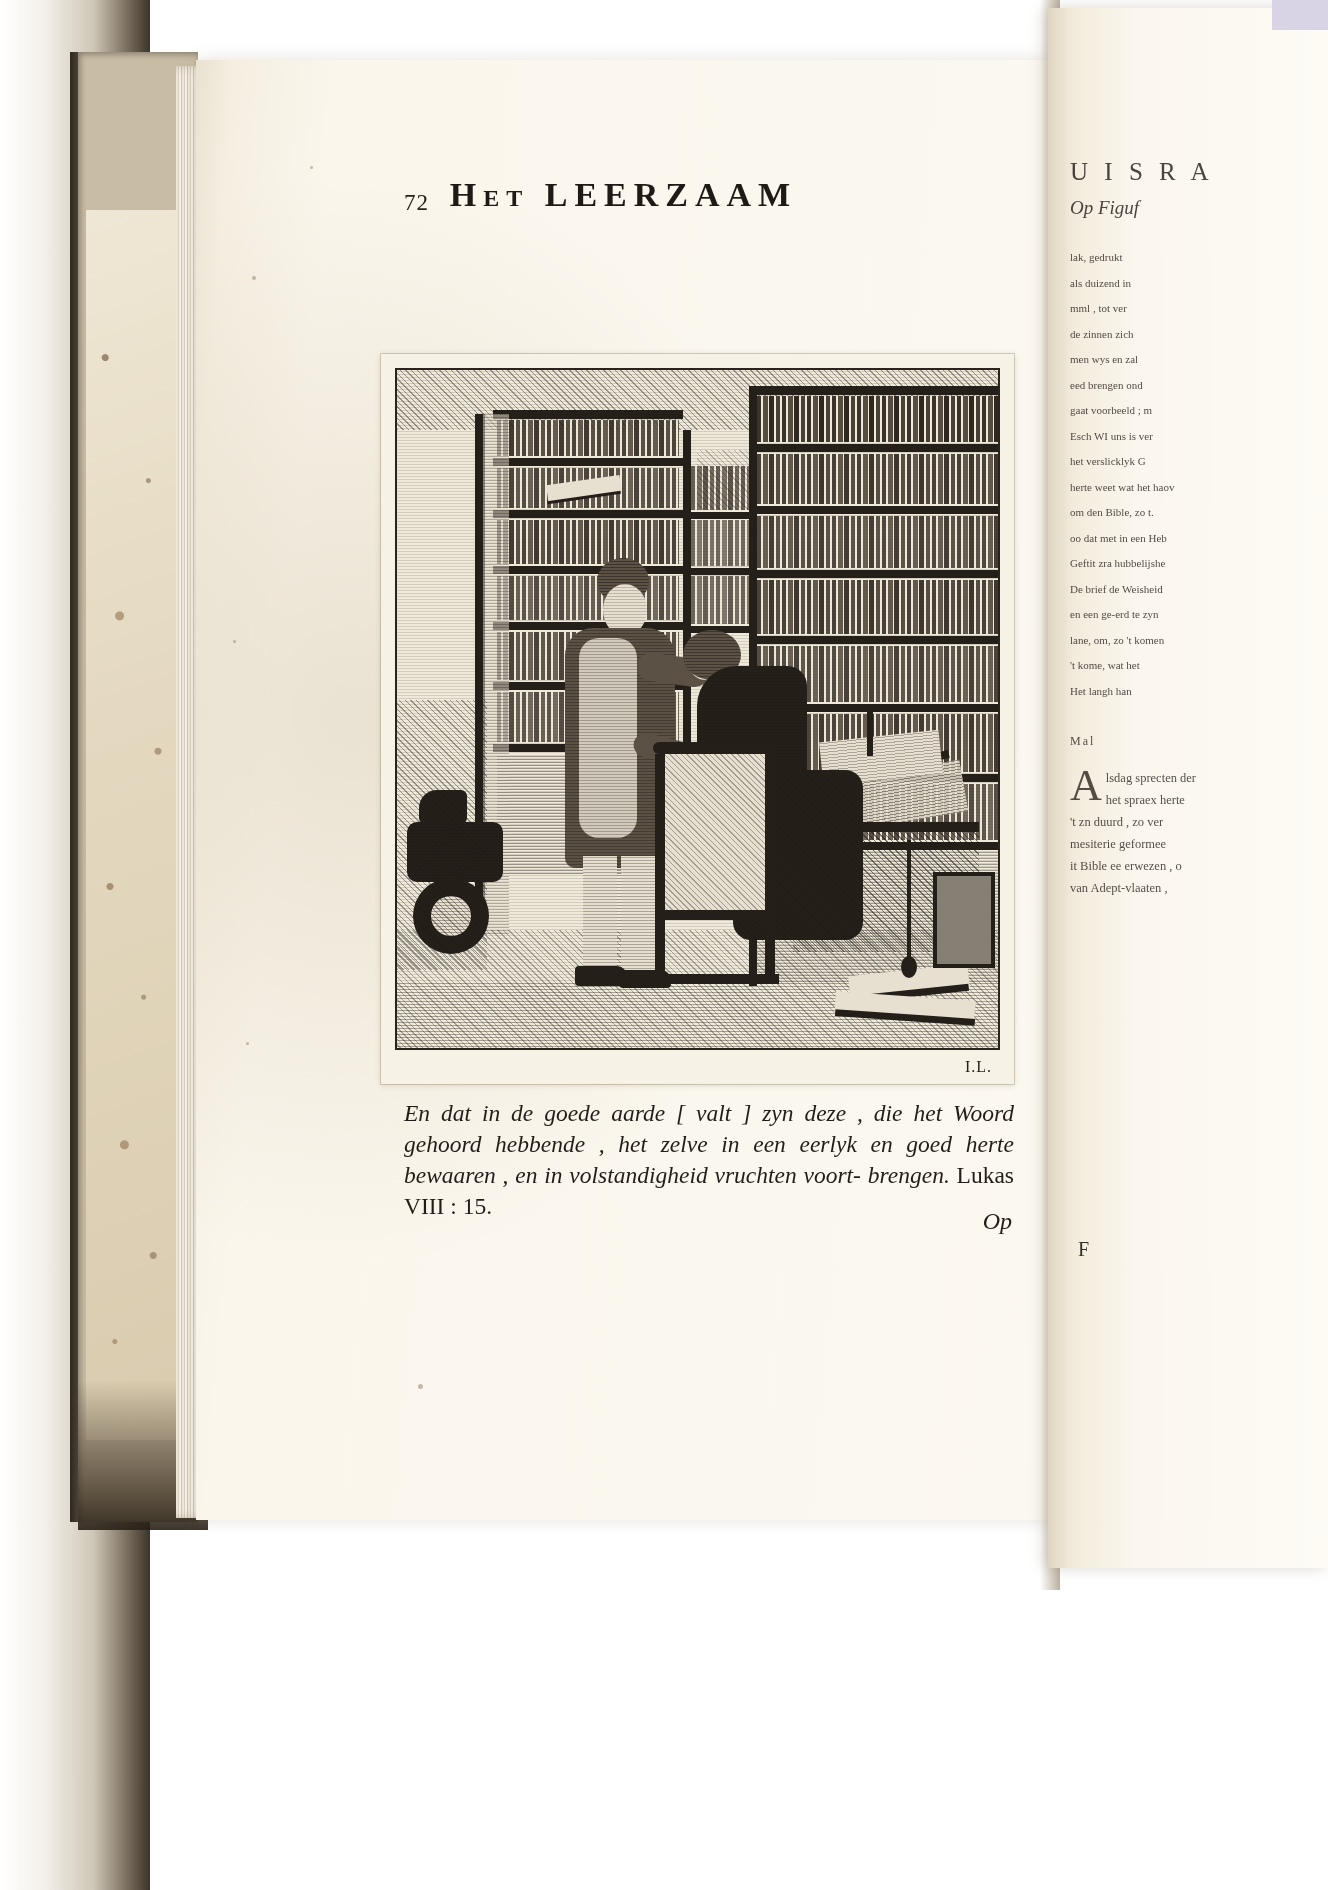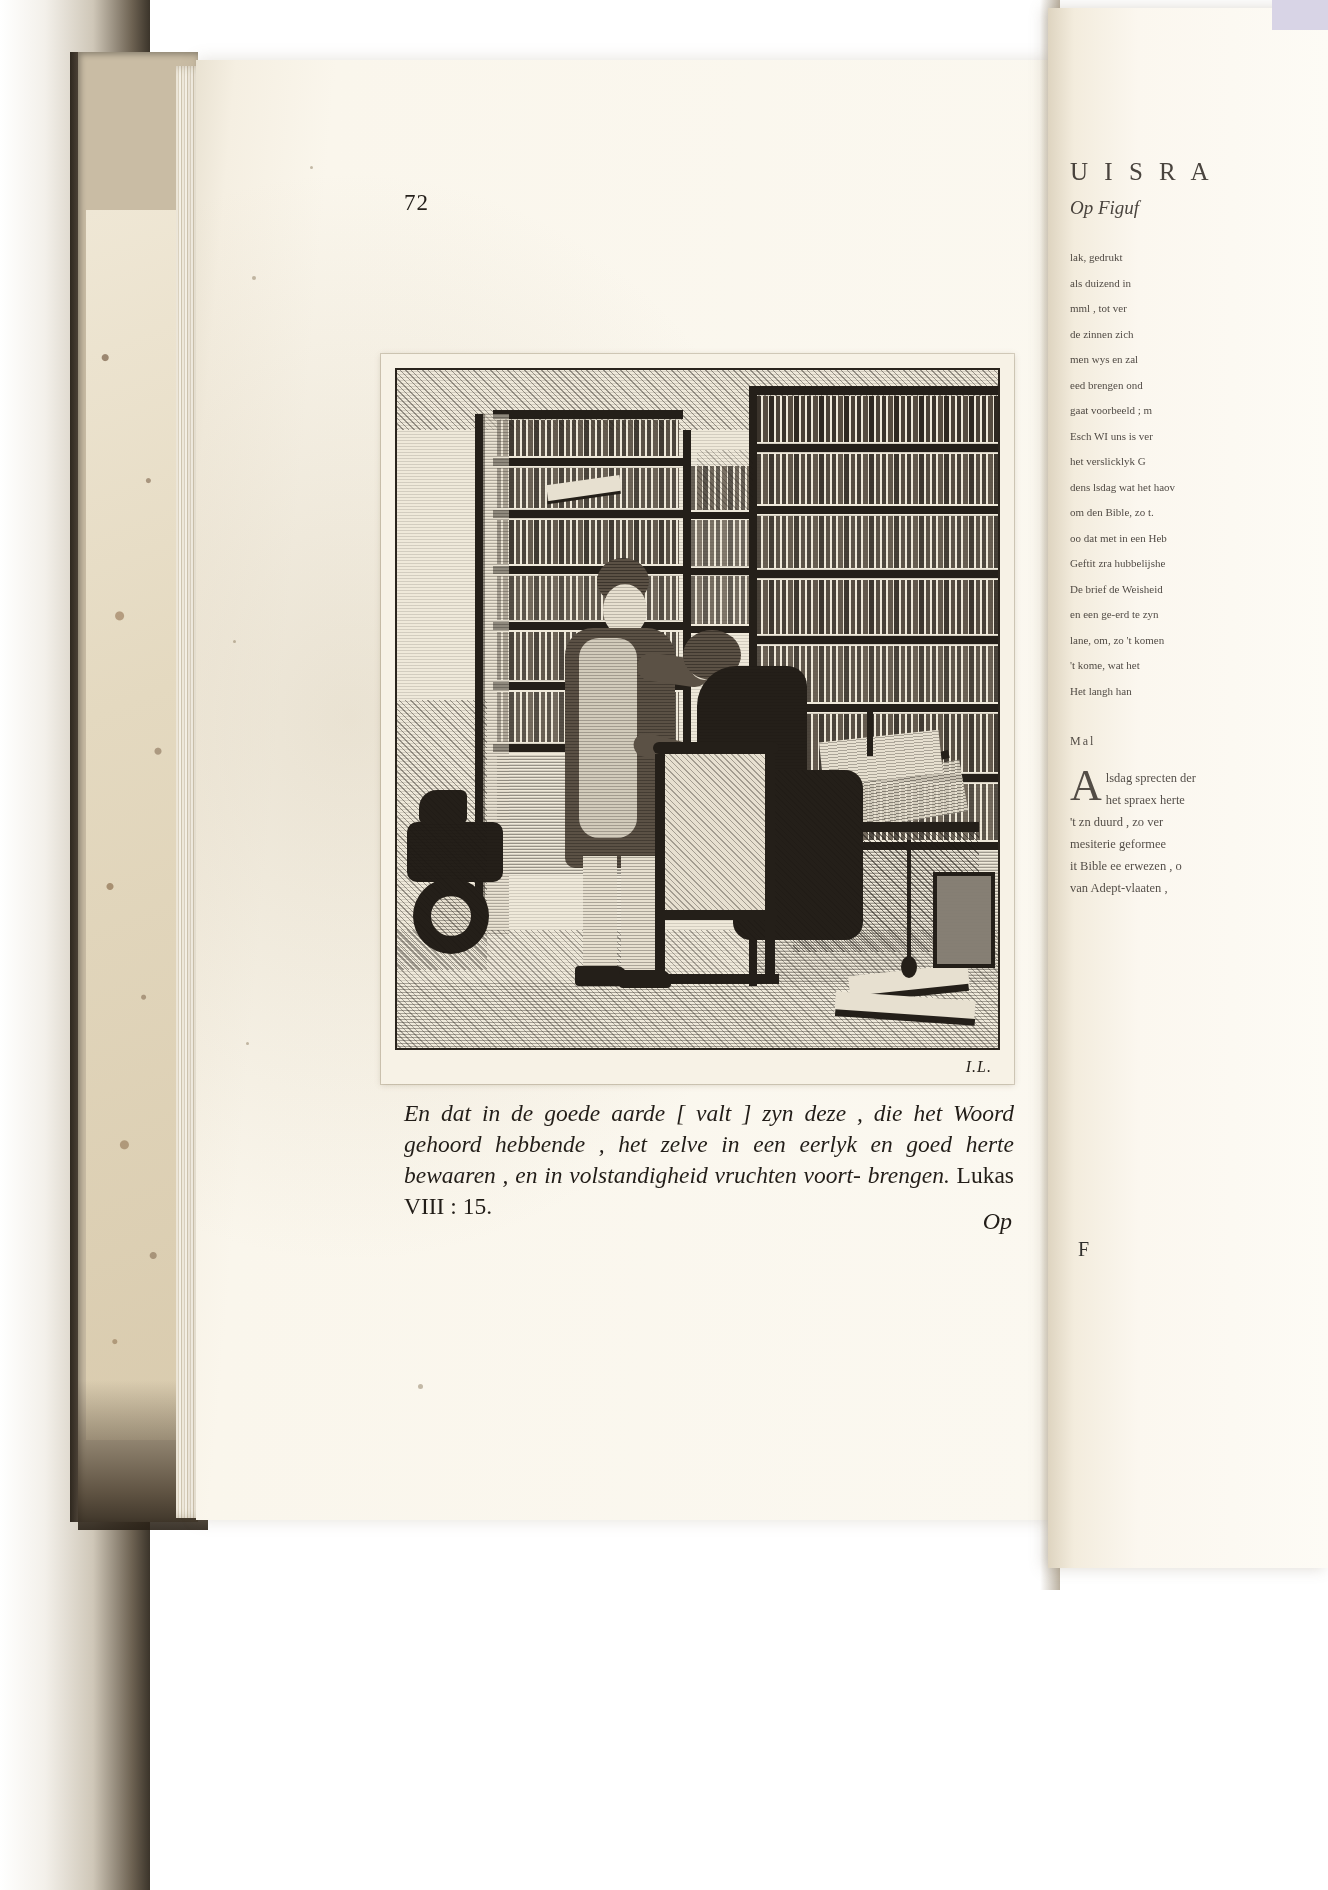--- a/index.html
+++ b/index.html
@@ -326,6 +326,7 @@
   <div class="page-speck" style="left:246px;top:1042px;width:3px;height:3px;"></div>
 
   <div class="folio">72</div>
+  <div class="headline">Het LEERZAAM</div>
   <div class="motto">Waar toe zo veel?</div>
 
   <div class="plate-frame">

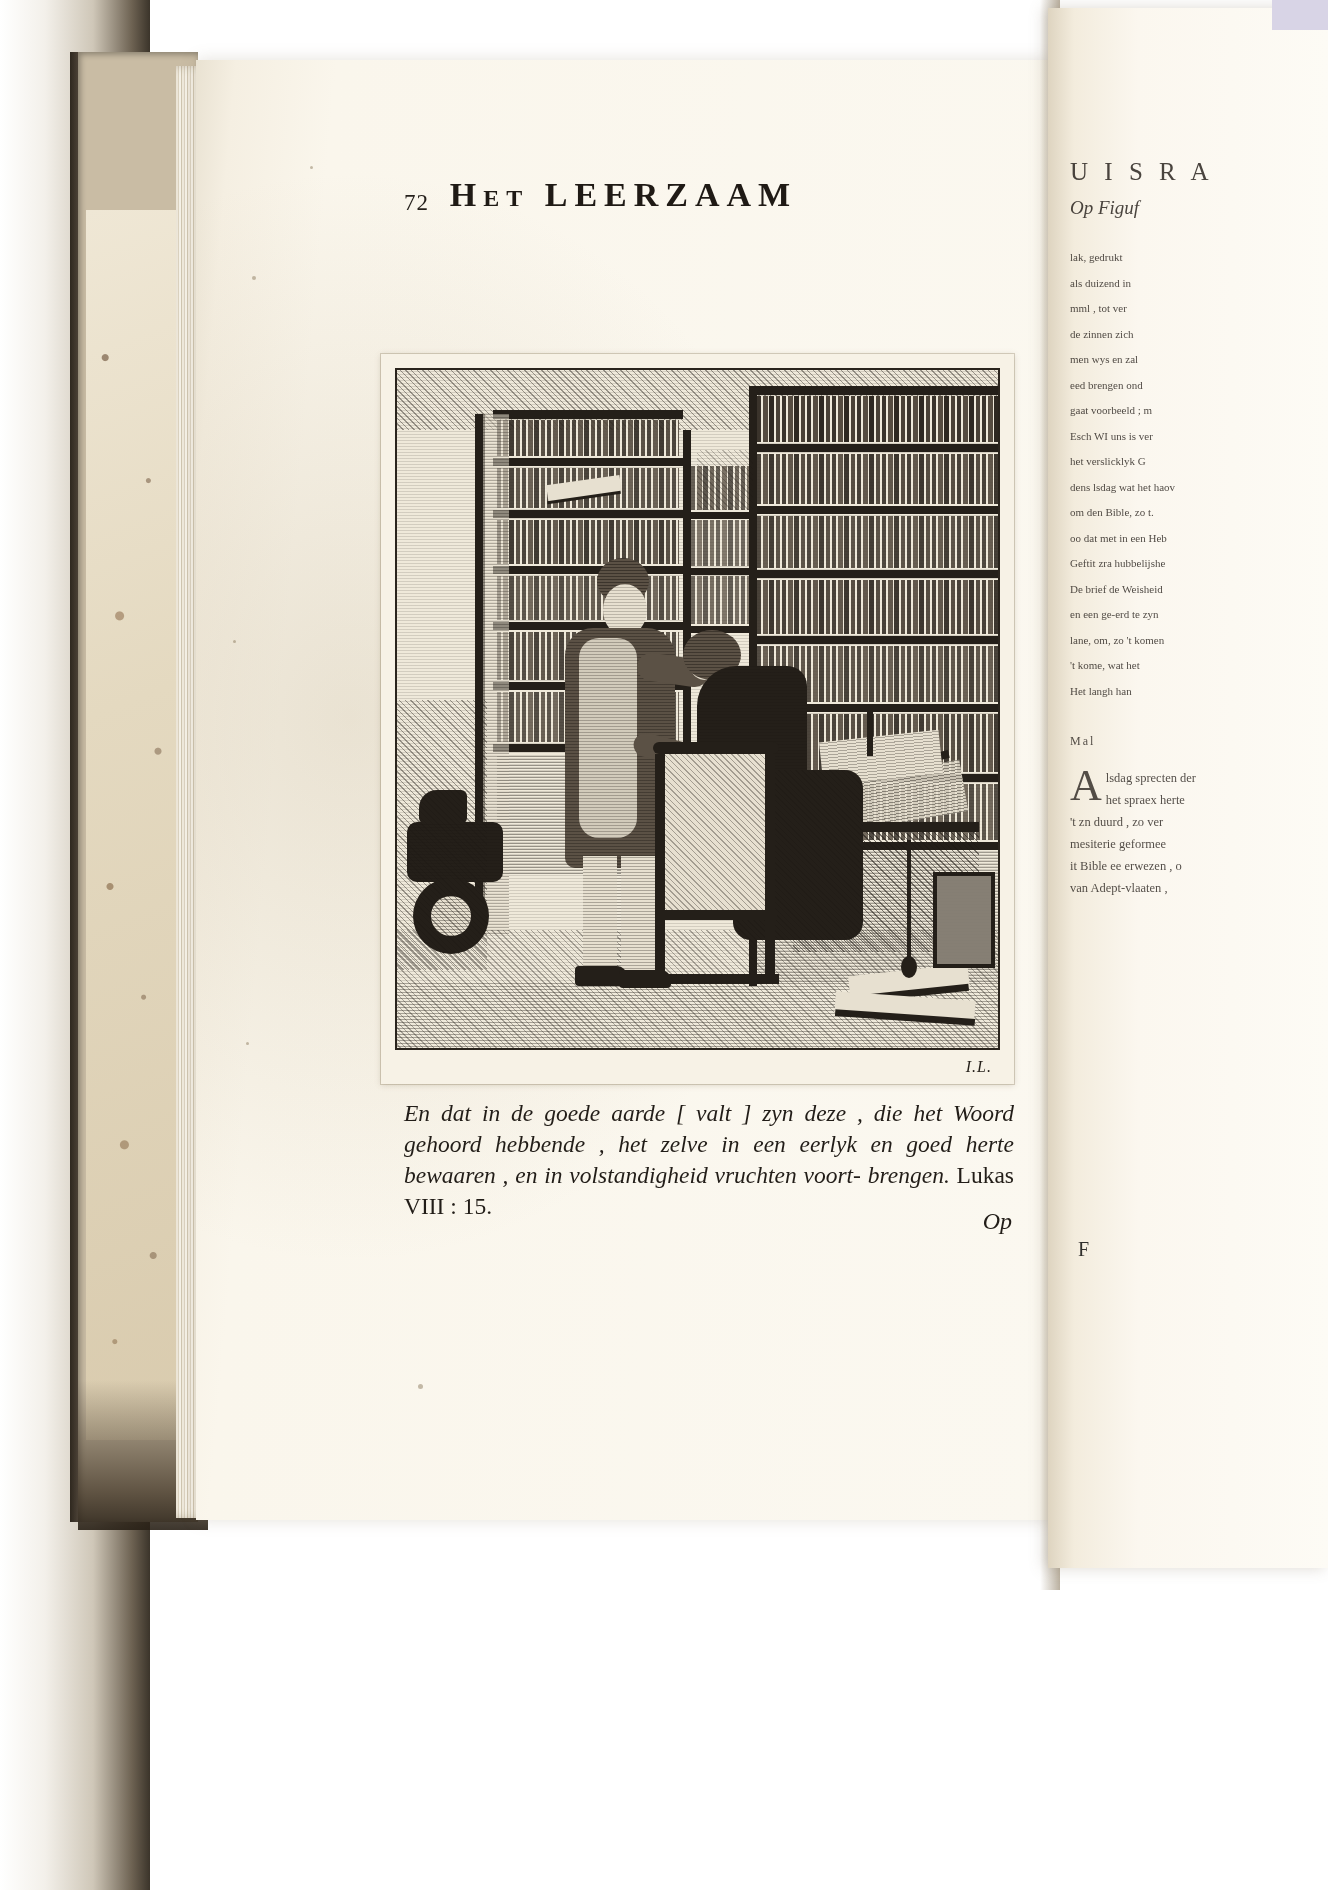--- a/index.html
+++ b/index.html
@@ -480,7 +480,7 @@
         <div>gaat voorbeeld ;  m</div>
         <div>Esch WI uns is ver</div>
         <div>het verslicklyk G</div>
-        <div>dens lsdag wat het haov</div>
+        <div>herte weet wat het haov</div>
         <div>om den Bible, zo t.</div>
         <div>oo dat met in een Heb</div>
         <div>Geftit  zra hubbelijshe</div>

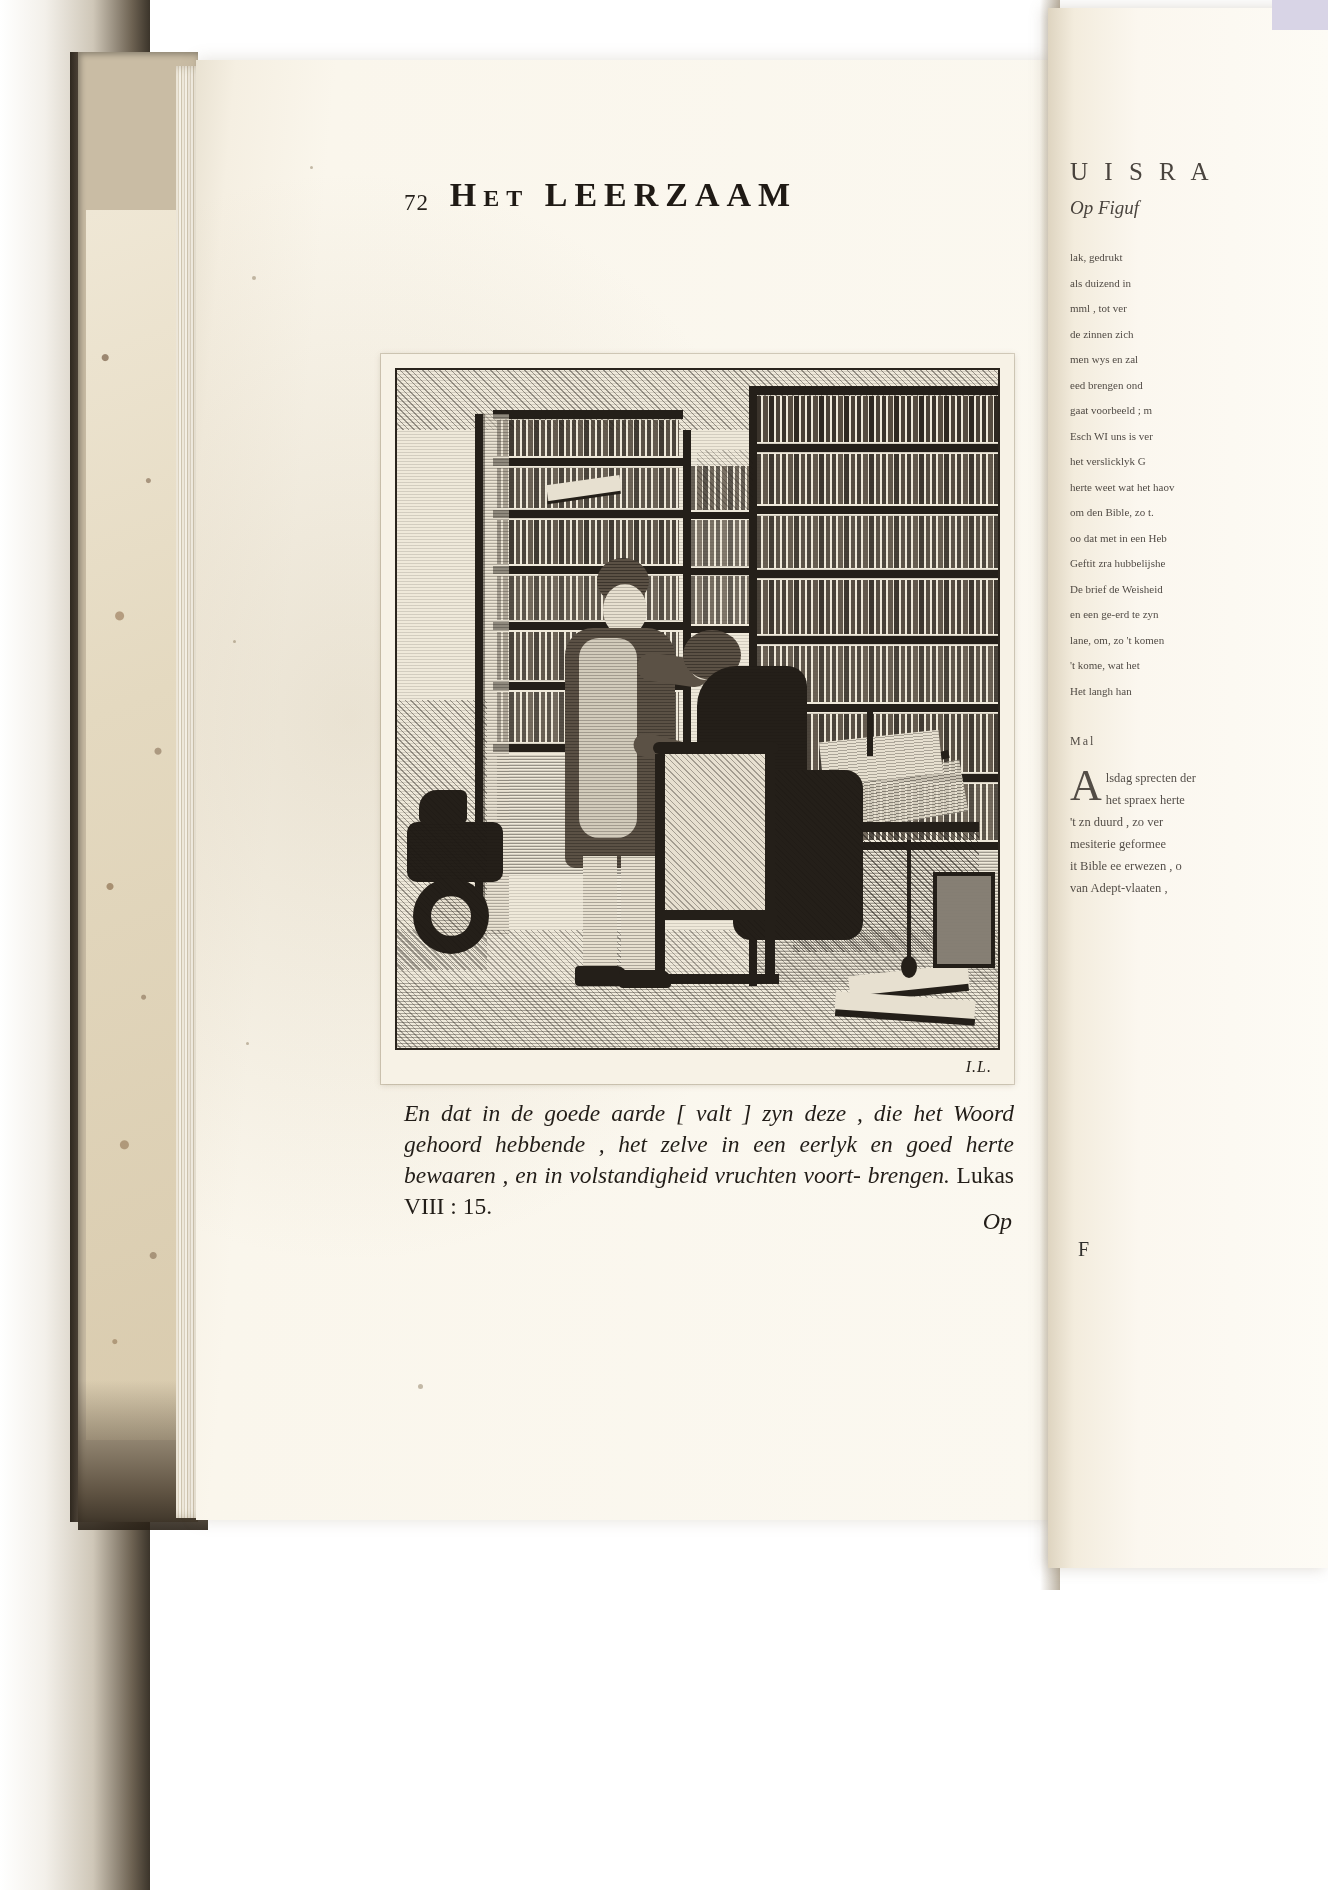--- a/index.html
+++ b/index.html
@@ -243,7 +243,6 @@
     position: absolute;
     right: 22px; bottom: 8px;
     font-size: 16px;
-    font-style: italic;
     color: #241f19;
     letter-spacing: 1px;
   }

